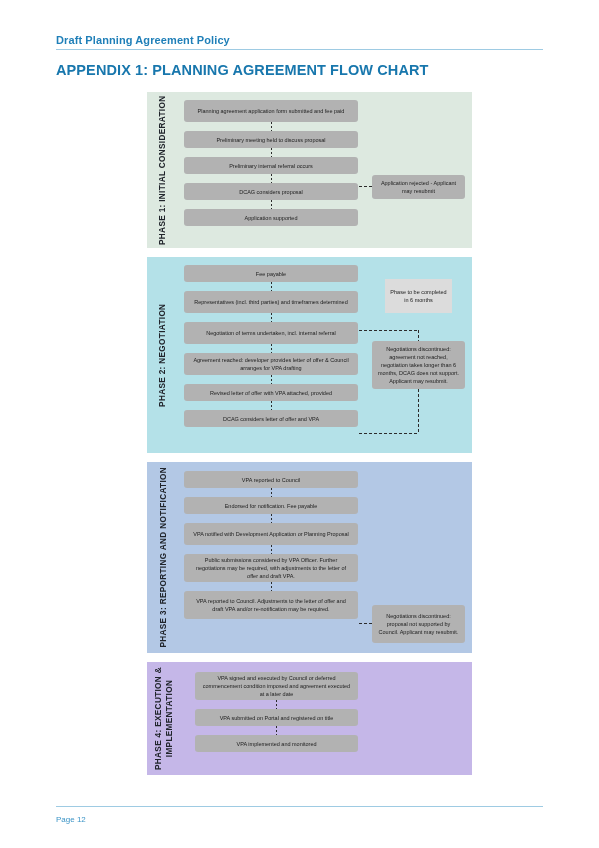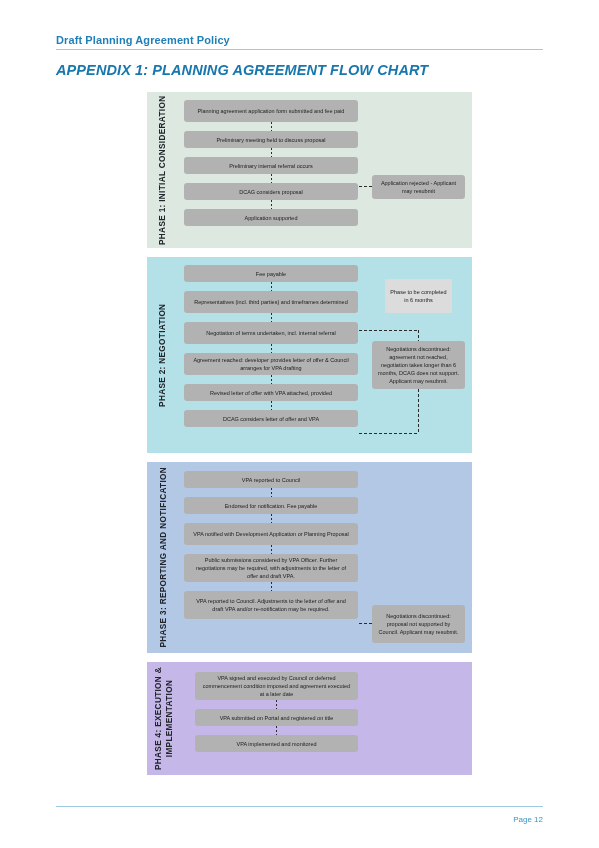--- a/index.html
+++ b/index.html
@@ -44,7 +44,6 @@
     font-weight: bold;
     color: #1877ad;
     letter-spacing: 0.1px;
-    font-style: italic;
   }
 
   

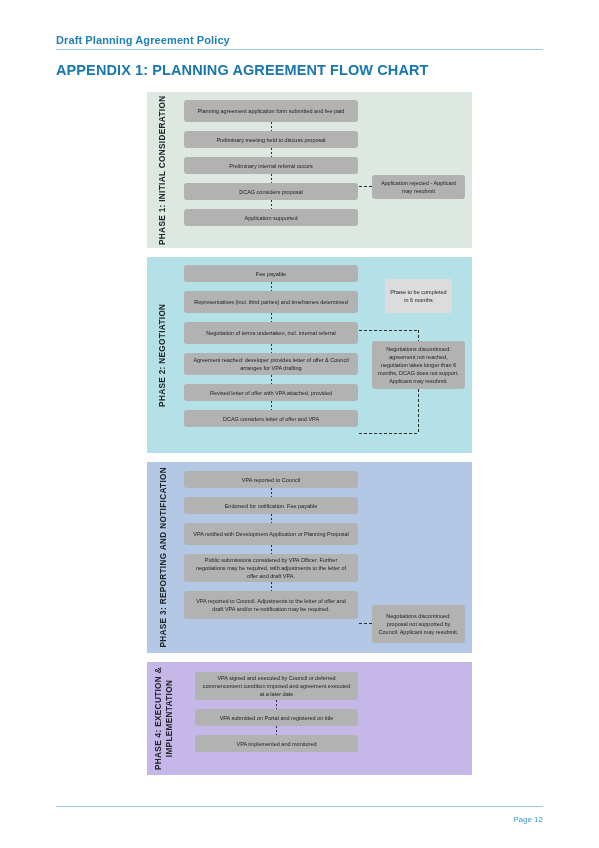--- a/index.html
+++ b/index.html
@@ -214,7 +214,7 @@
     width: 100%;
   }
   .doc-footer-text {
-    text-align: right;
+    text-align: left;
     font-size: 8px;
     color: #3d95c7;
     padding-top: 8px;

